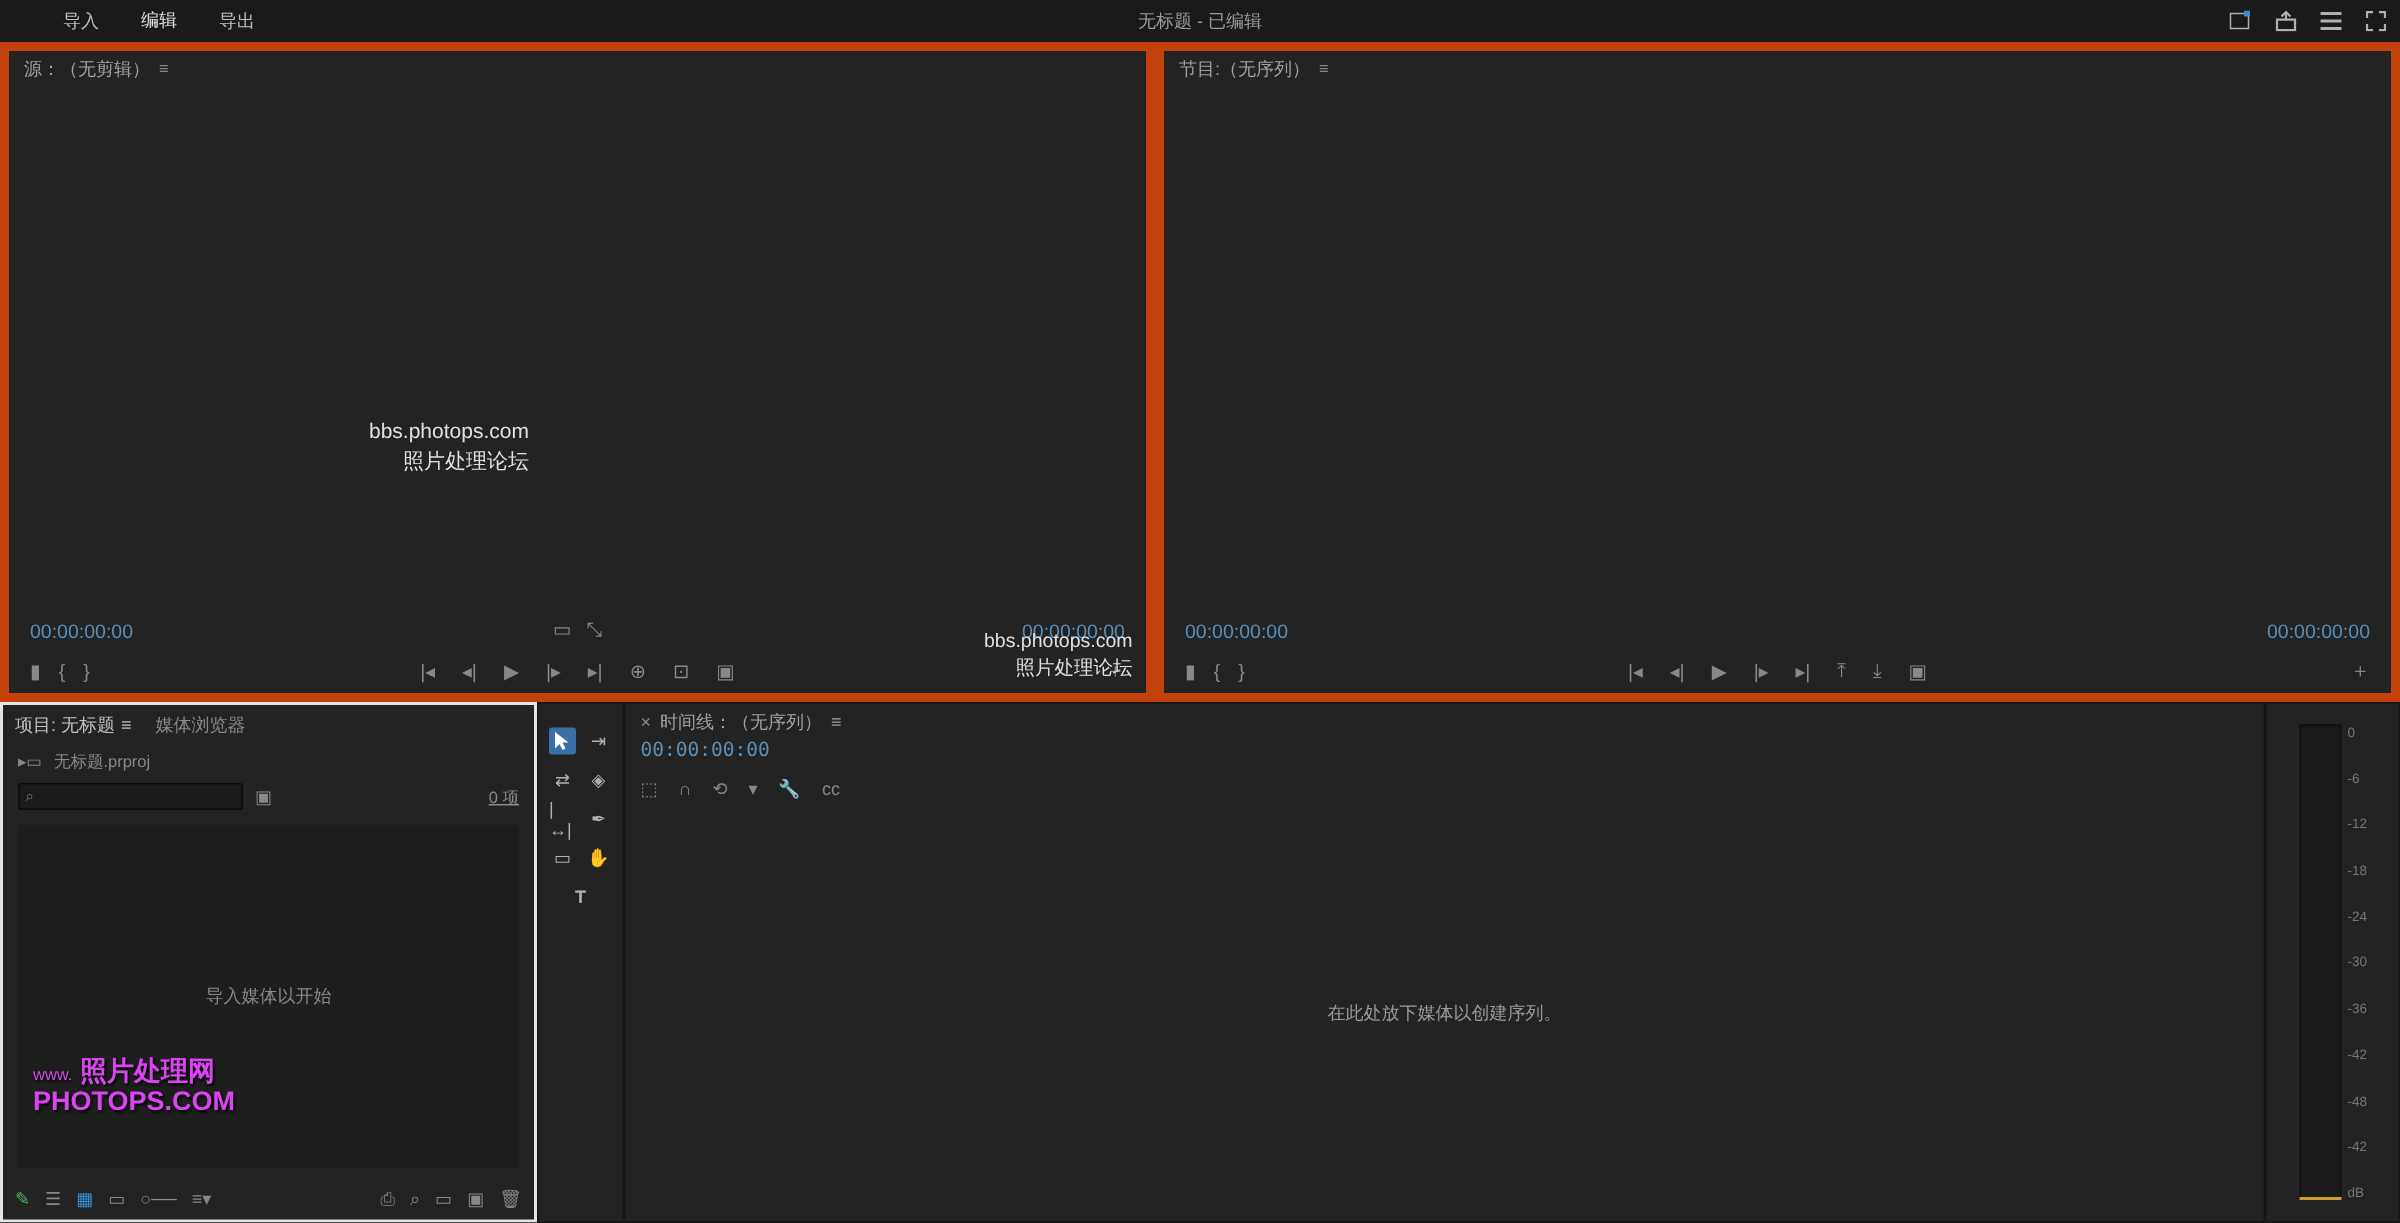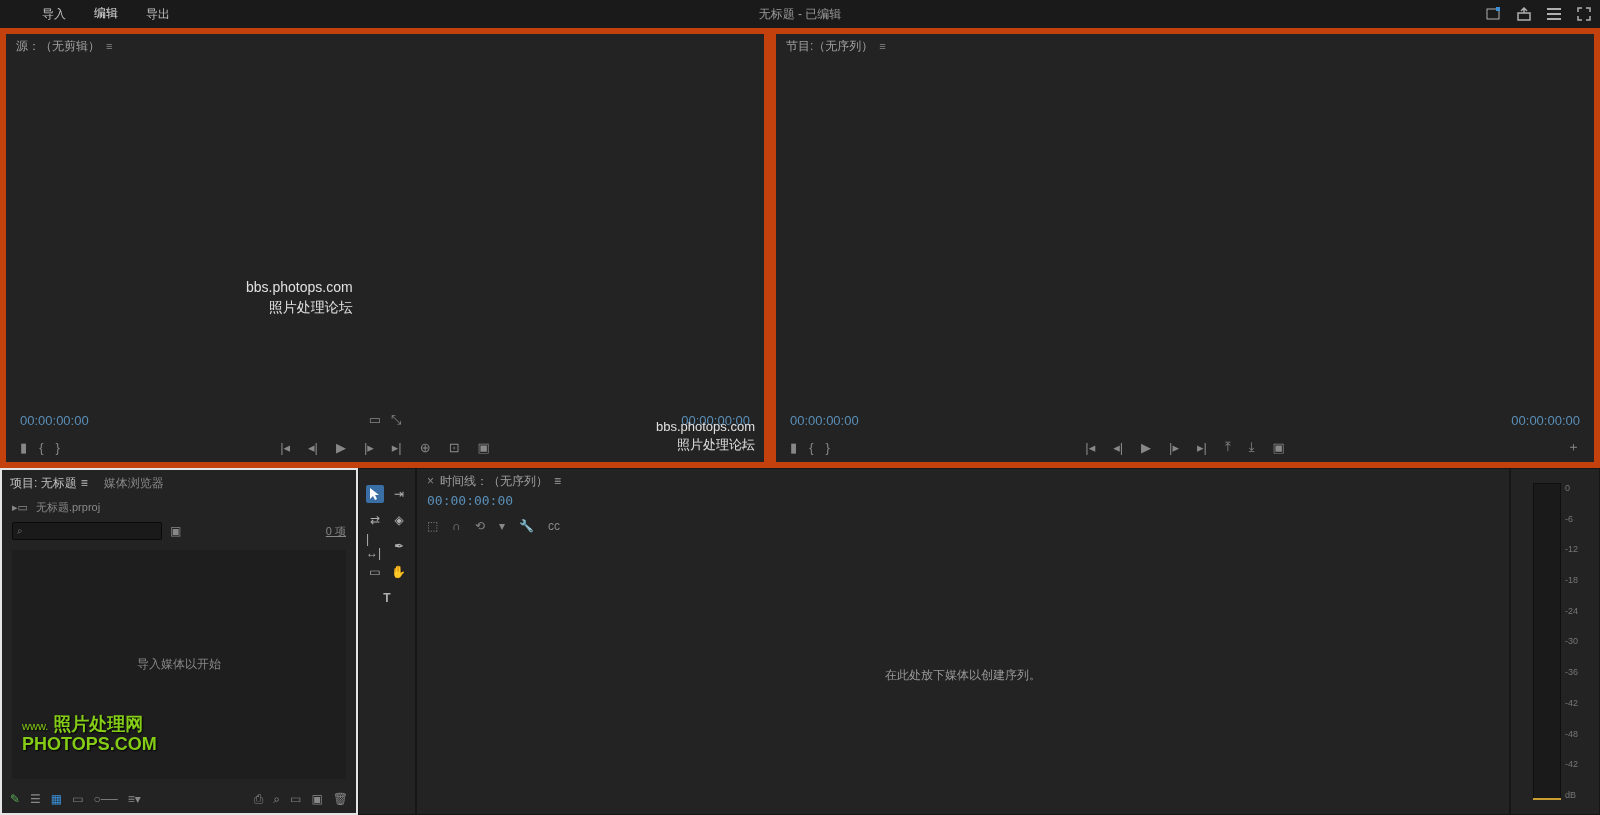--- a/index.html
+++ b/index.html
@@ -50,7 +50,7 @@
 .project .btmrow .sp { flex: 1; }
 .sm-ic { color: #888; cursor: pointer; font-size: 12px; }
 .sm-ic.blue { color: #3a8fd6; }
-.wm2 { position: absolute; left: 10px; bottom: 24px; color: #84cc16; font-size: 18px; font-weight: bold; line-height: 1.1; text-shadow: 1px 1px 2px #000; }
+.wm2 { position: absolute; left: 10px; bottom: 34px; color: #d946ef; font-size: 18px; font-weight: bold; line-height: 1.1; text-shadow: 1px 1px 2px #000; }
 .wm2 .small { font-size: 11px; font-weight: normal; }
 
 

